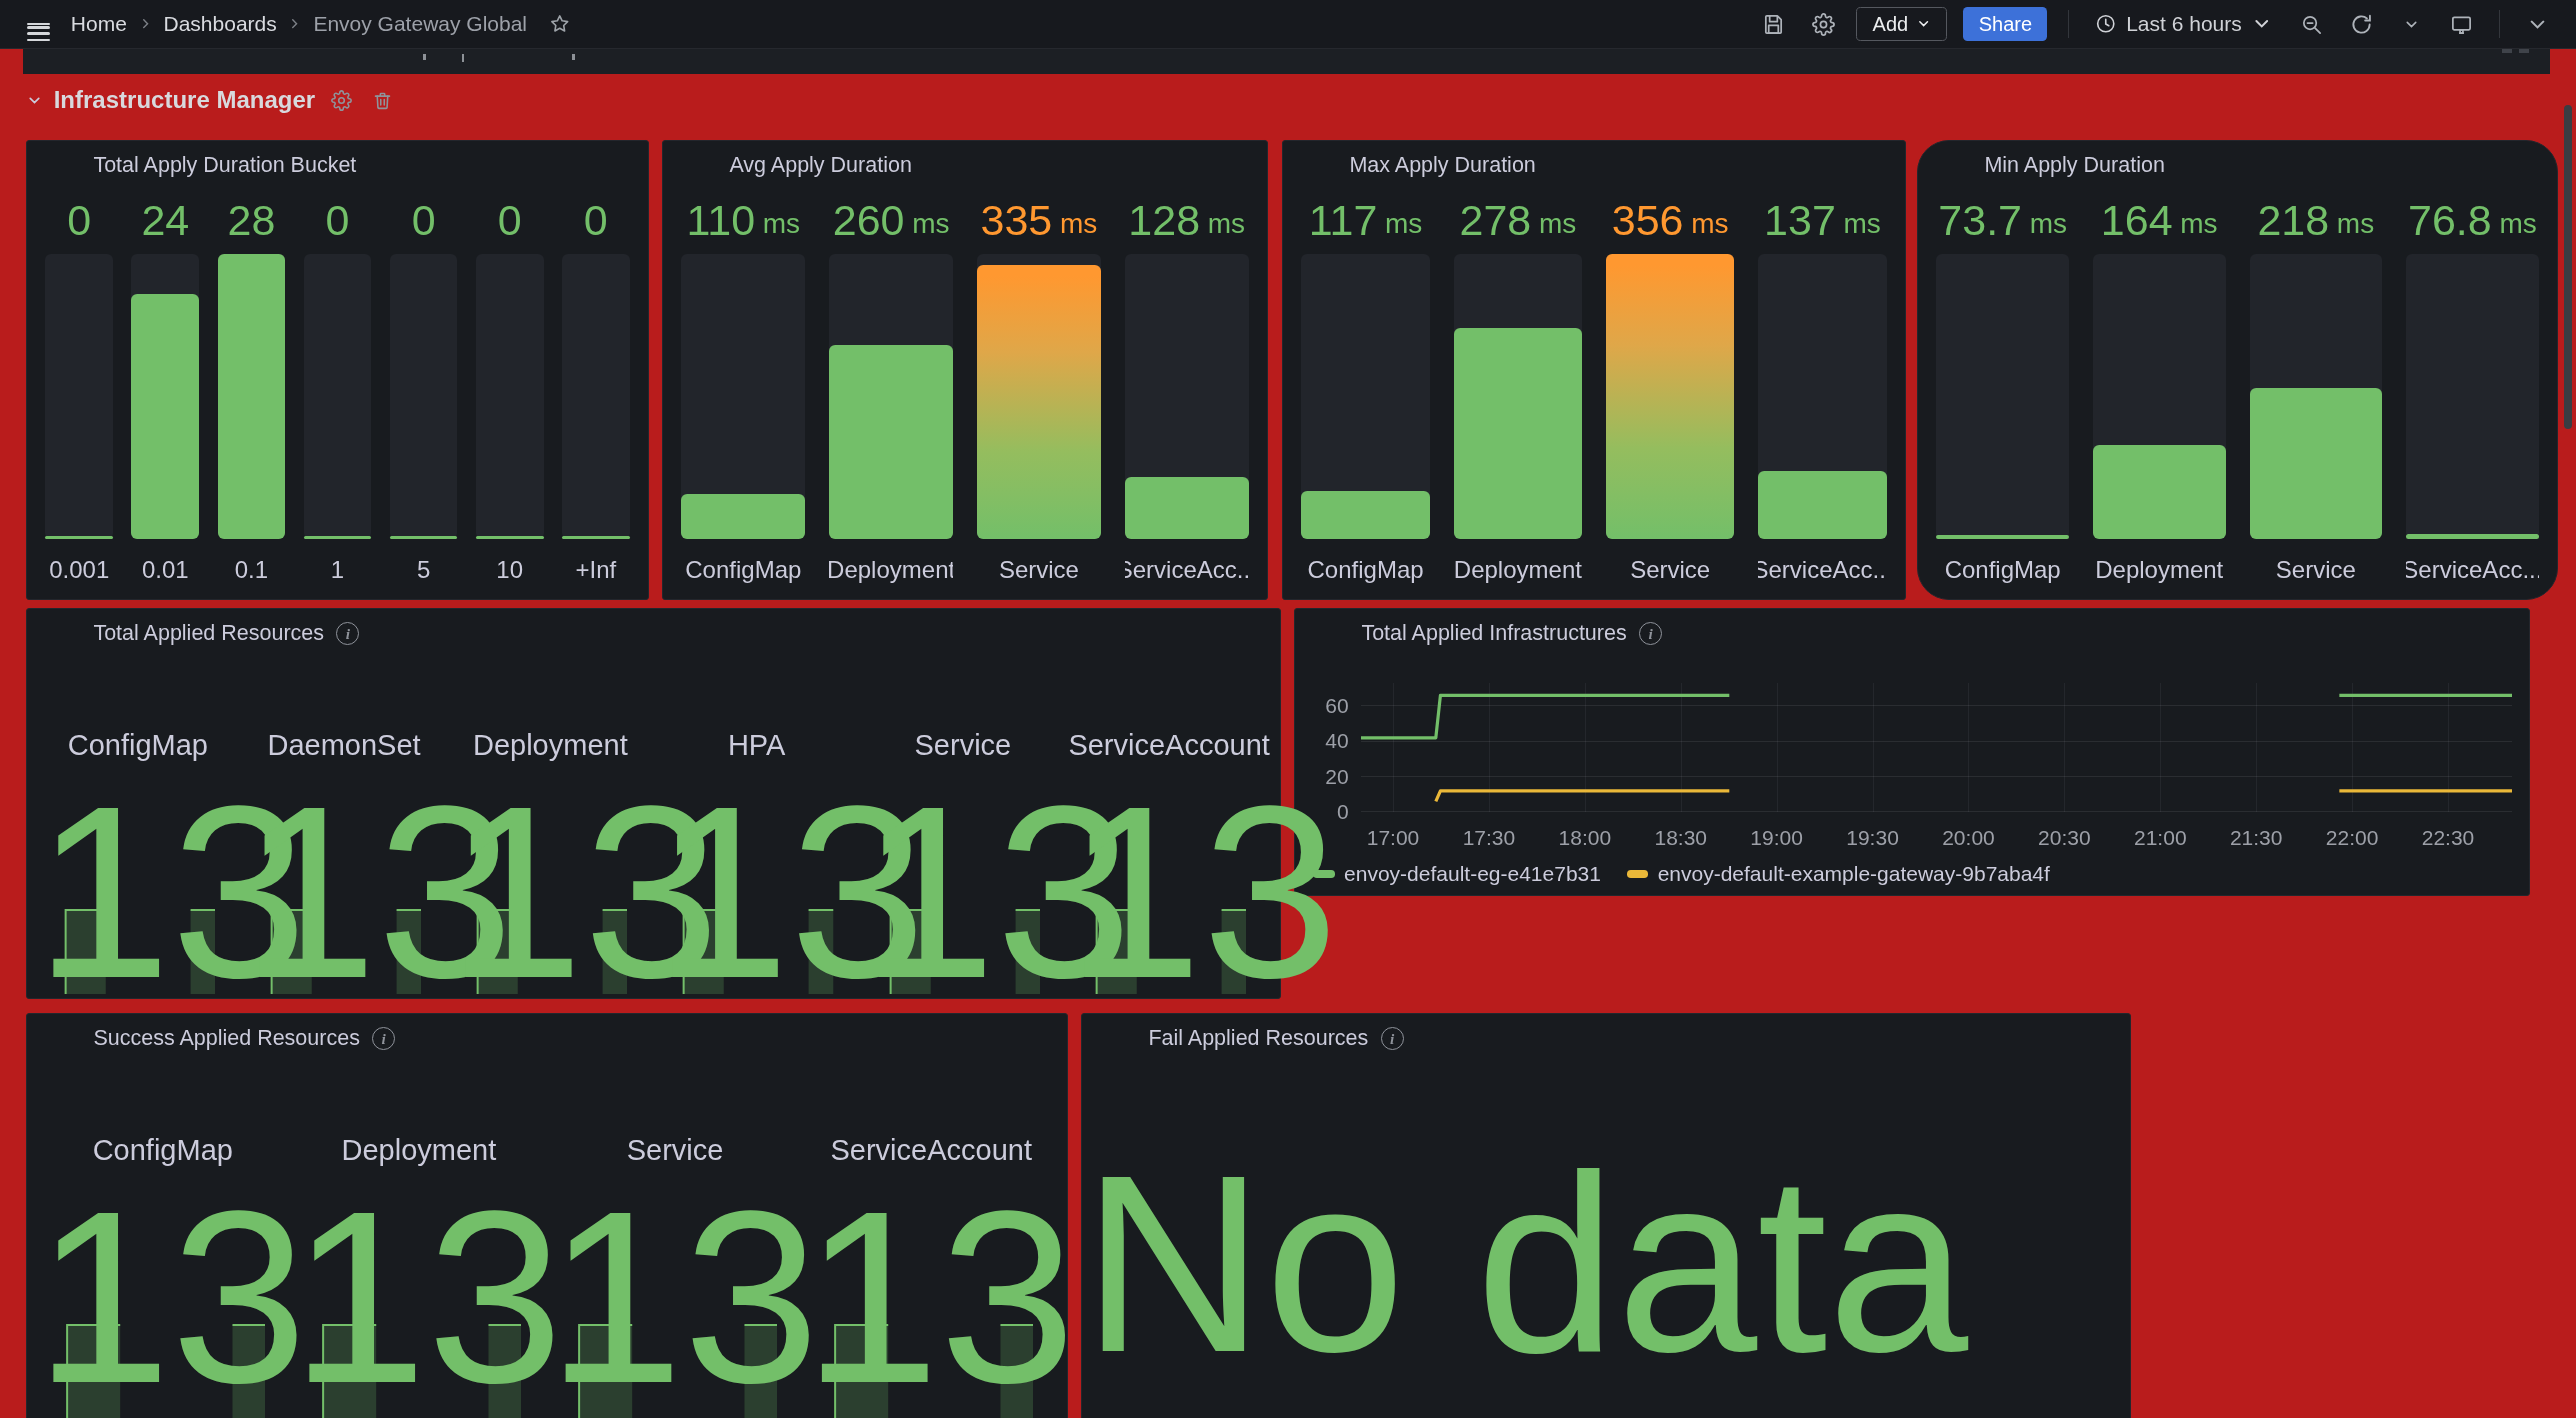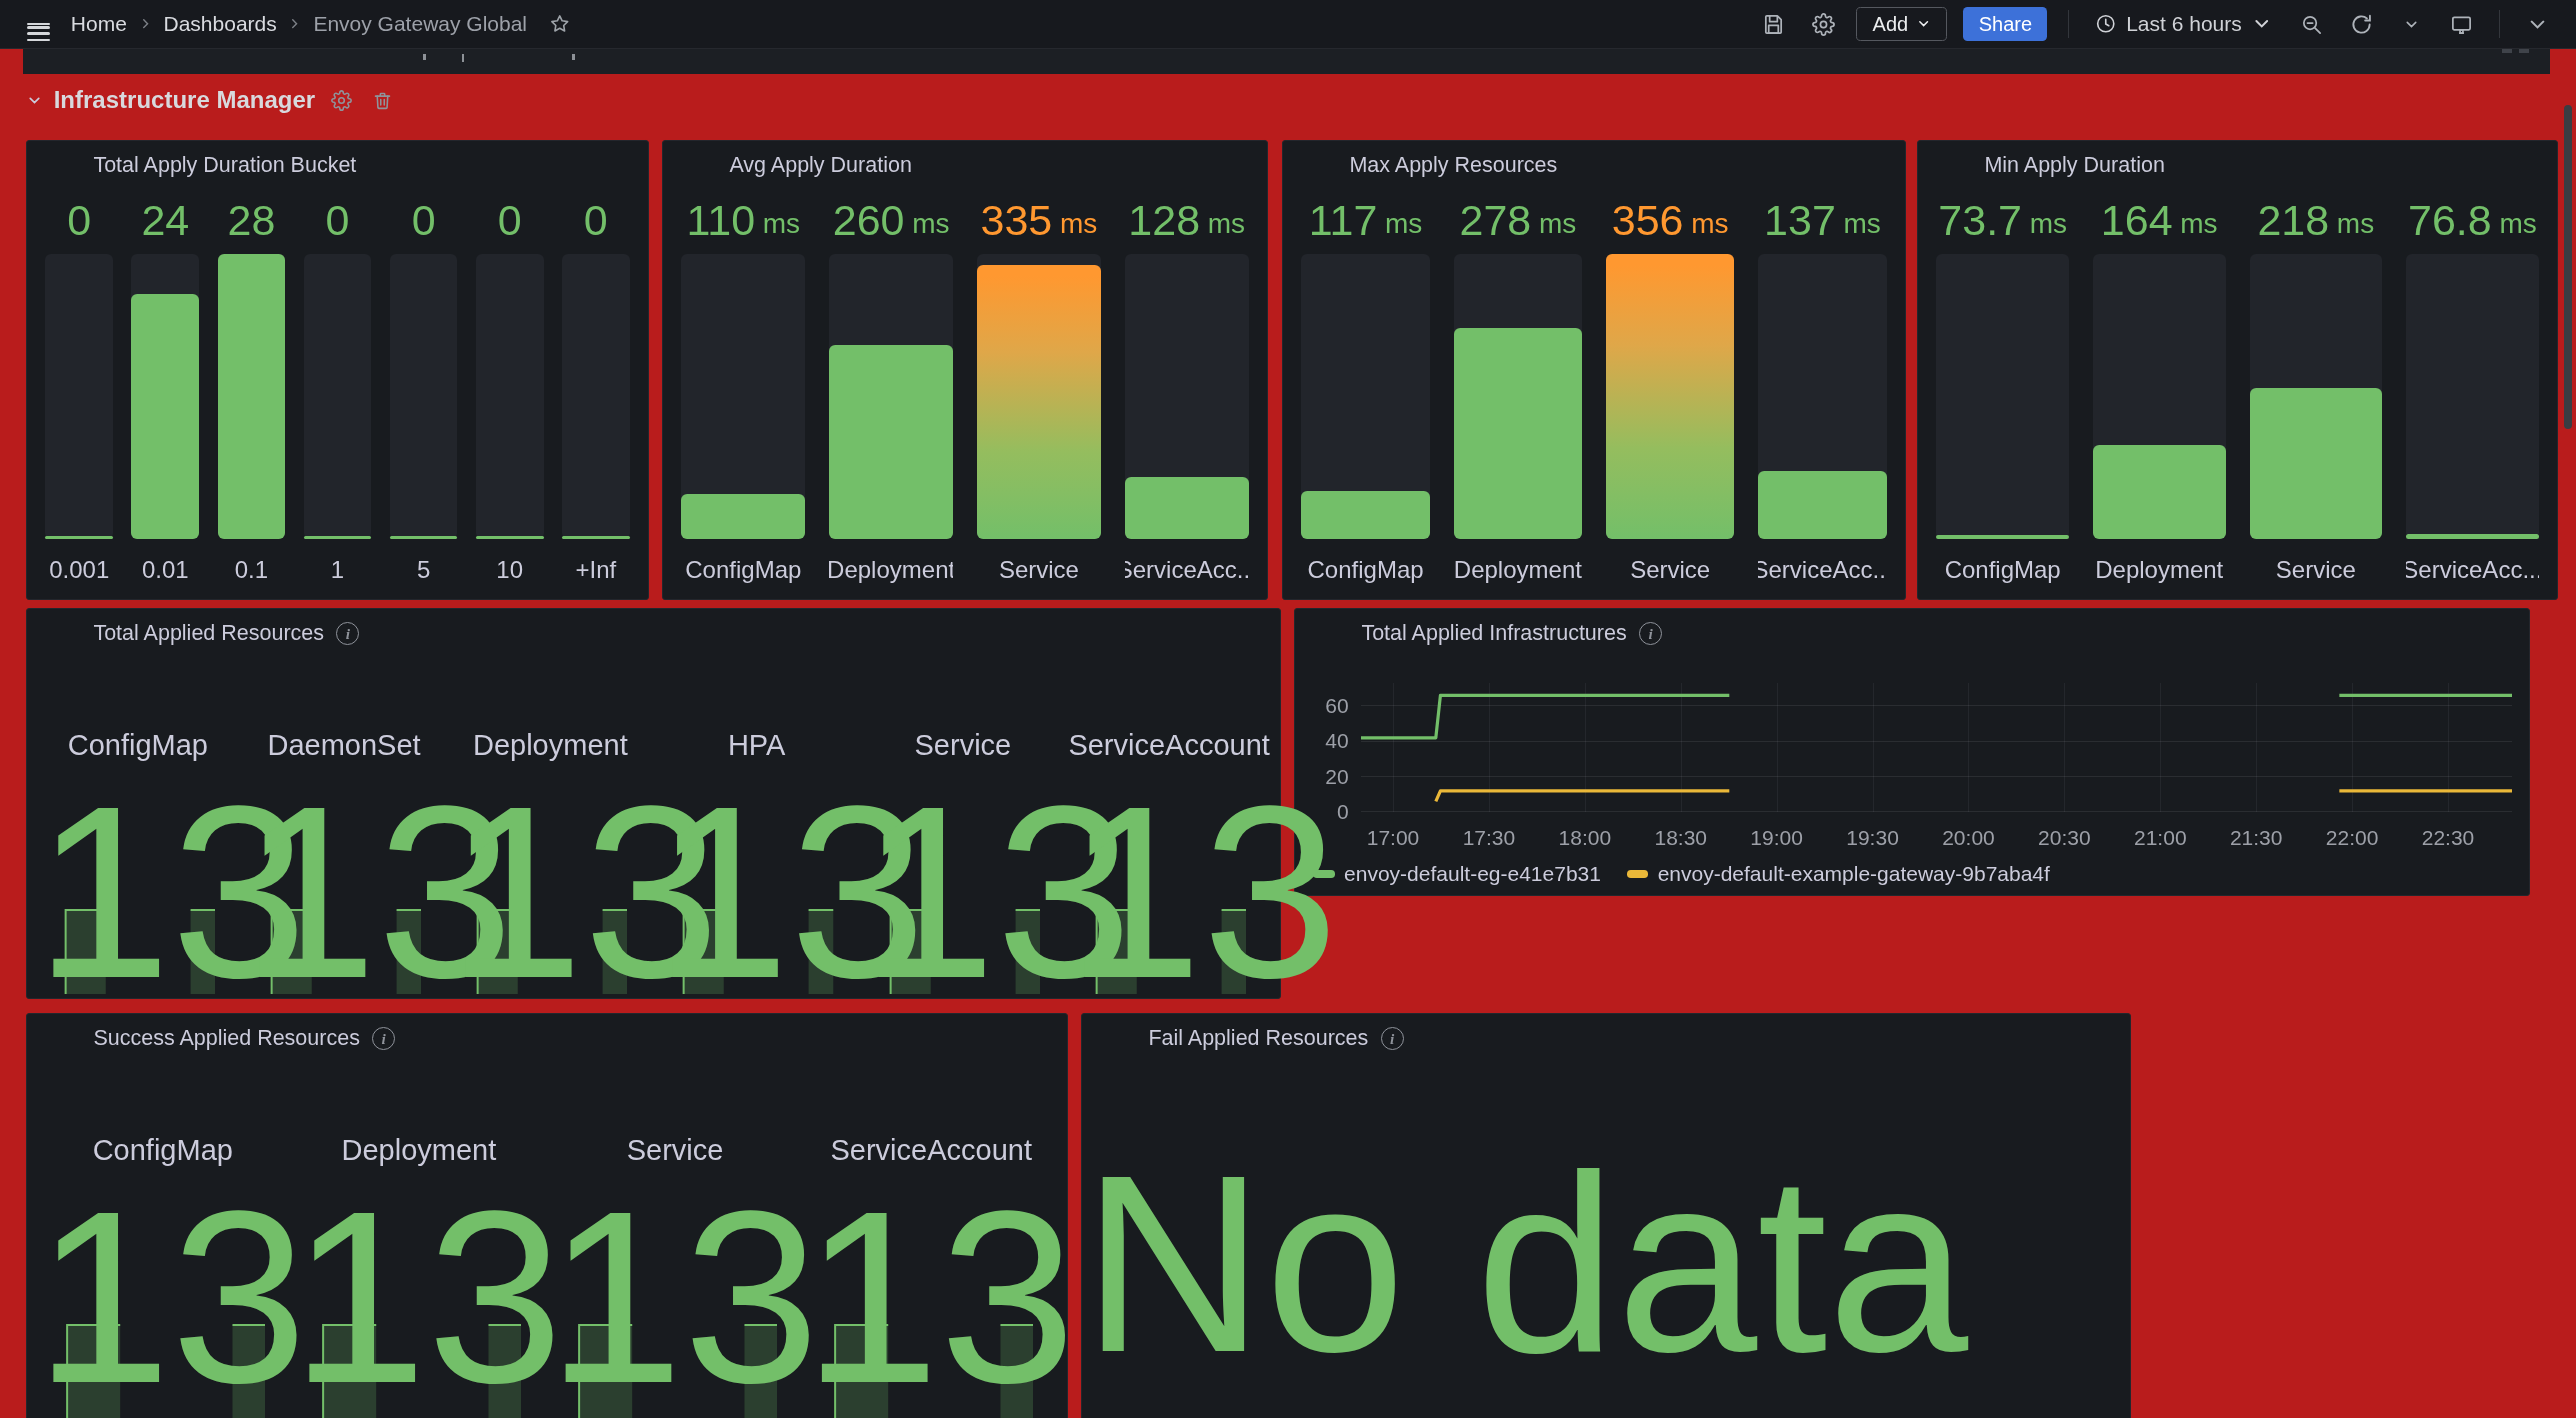--- a/index.html
+++ b/index.html
@@ -356,7 +356,7 @@
     </div>
   <div class="panel" id="panel-max" style="left:1282px;top:140px;width:624px;height:460px;">
       <div class="panel-title">
-        <span>Max Apply Resources</span>
+        <span>Max Apply Duration</span>
       </div>
       <div class="bar-row gap-lg">
         <div class="bar-col">

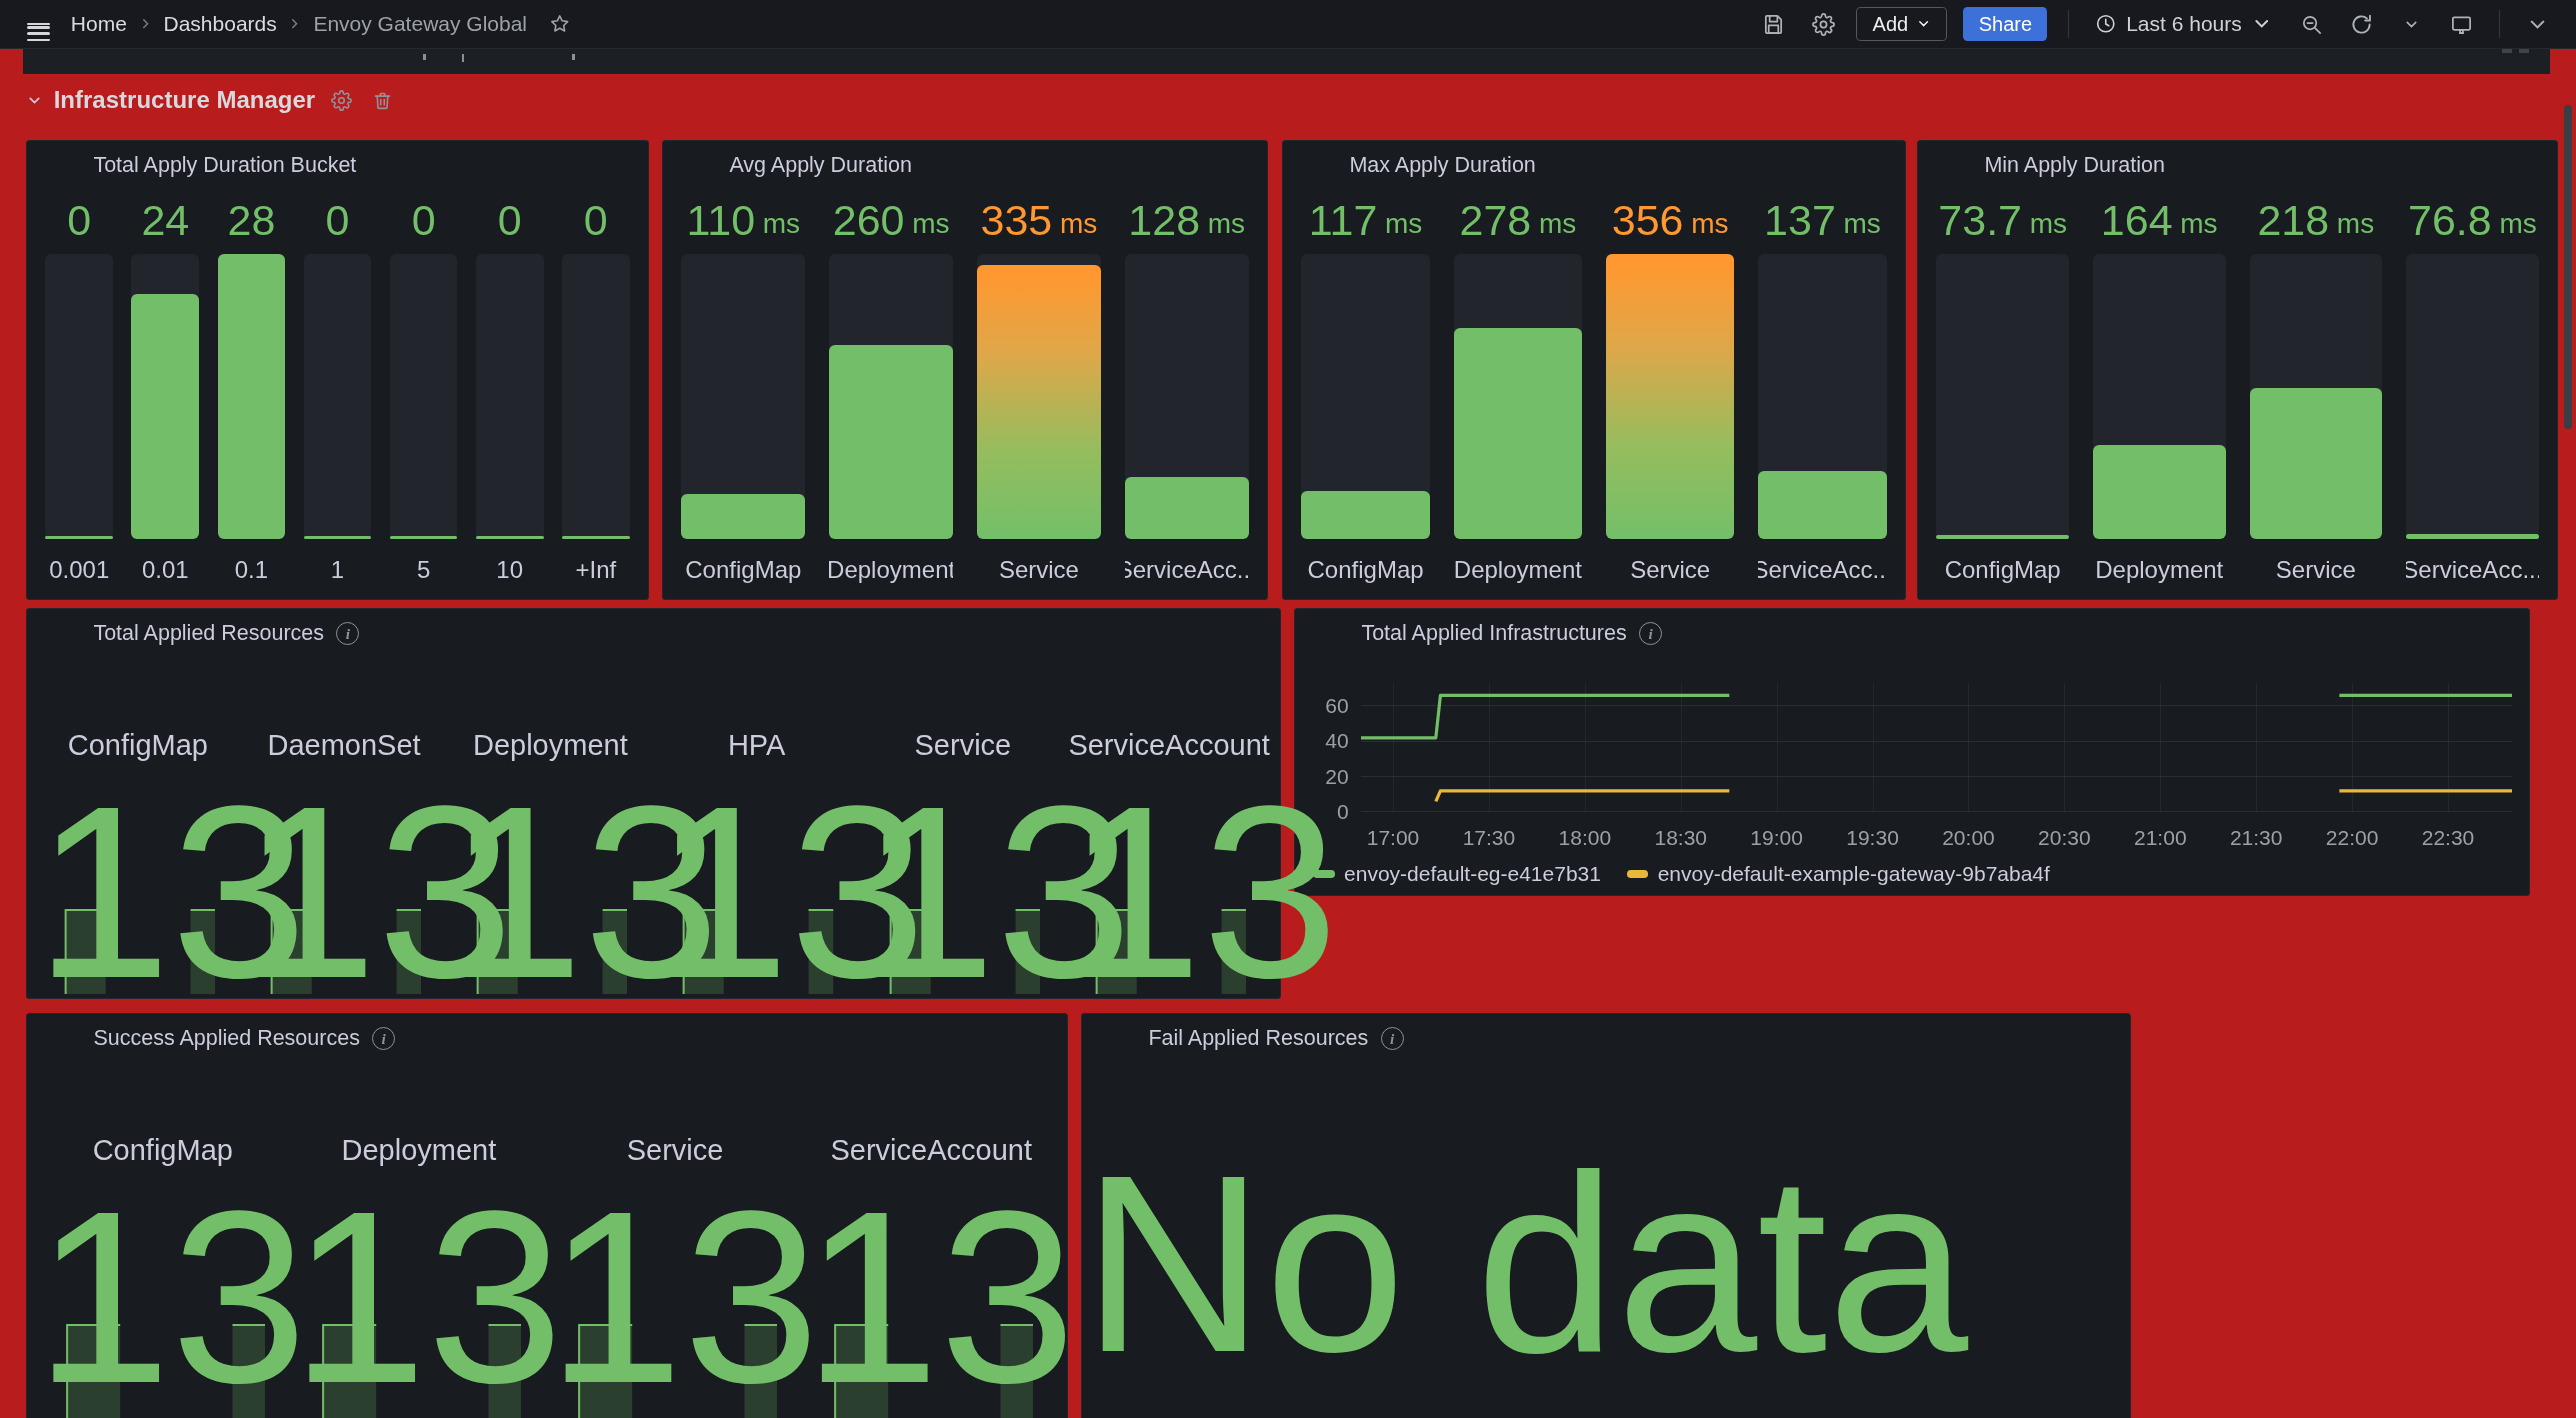--- a/index.html
+++ b/index.html
@@ -401,7 +401,7 @@
         </div>
       </div>
     </div>
-  <div class="panel" id="panel-min" style="left:1917px;top:140px;width:641px;height:460px;">
+  <div class="panel" id="panel-min" style="left:1917px;top:140px;width:641px;height:460px;border-radius:32px;">
       <div class="panel-title">
         <span>Min Apply Duration</span>
       </div>

